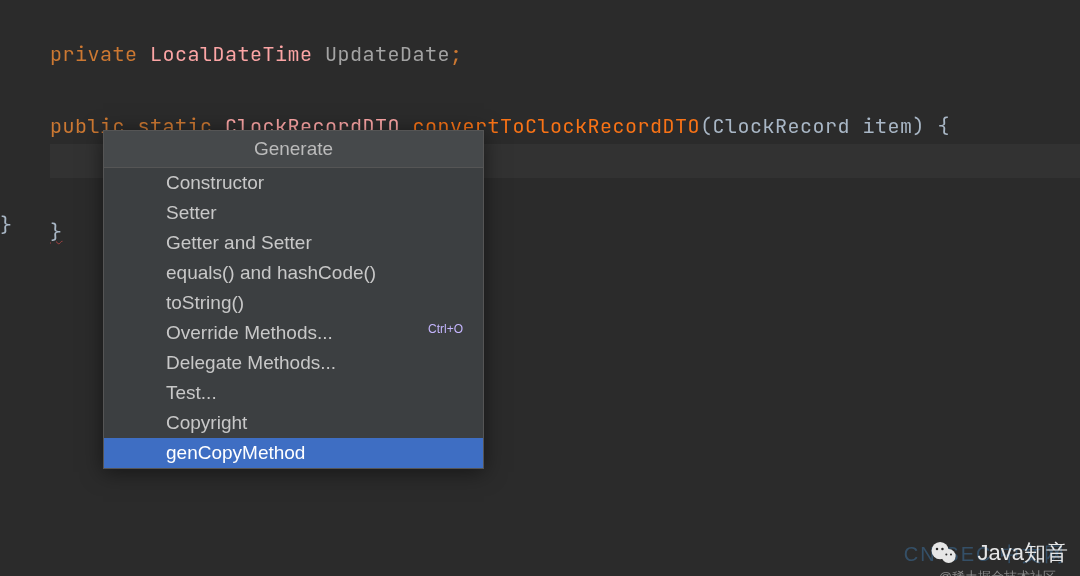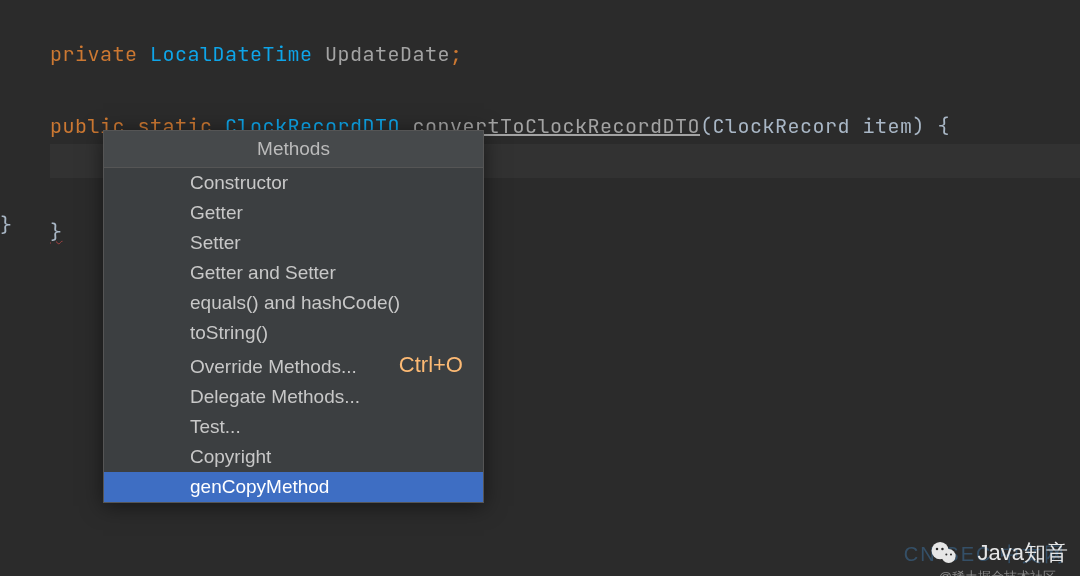--- a/index.html
+++ b/index.html
@@ -28,7 +28,7 @@
   .kw-private { color: #cc7832; margin-top: 32px; }
   .kw-public { color: #cc7832; }
   .kw-static { color: #cc7832; text-align: right; }
-  .type { color: #0ea5e9; }
+  .type { color: #fca5a5; }
   .field { color: #a3a3a3; }
   .methname { color: #a3a3a3; text-decoration: underline; }
   .paren { color: #a9b7c6; }

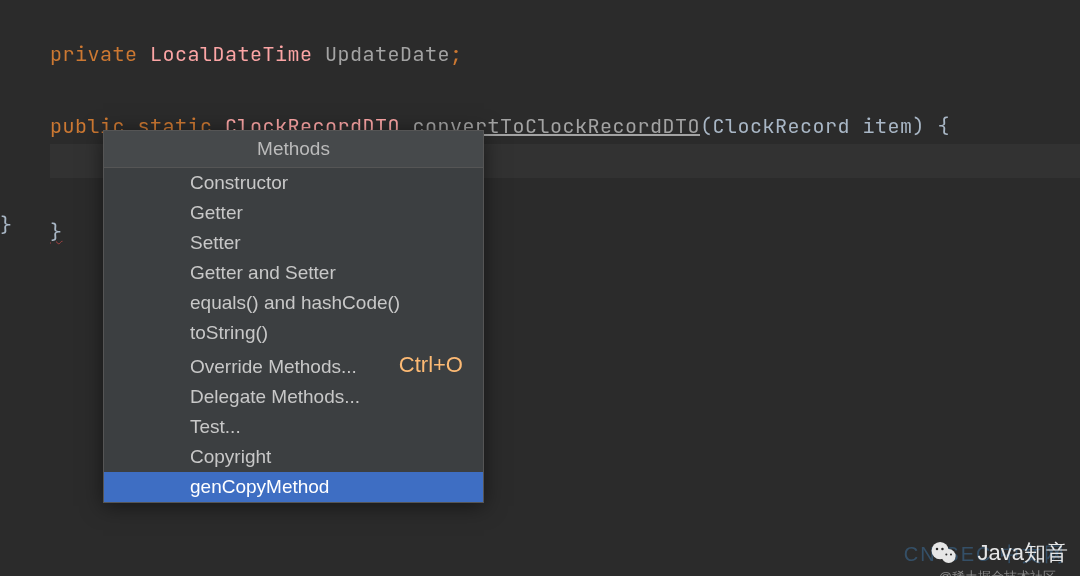--- a/index.html
+++ b/index.html
@@ -30,7 +30,7 @@
   .kw-static { color: #cc7832; text-align: right; }
   .type { color: #fca5a5; }
   .field { color: #a3a3a3; }
-  .methname { color: #a3a3a3; text-decoration: underline; }
+  .methname { color: #f97316; }
   .paren { color: #a9b7c6; }
   .param-type { color: #a9b7c6; }
   .param-name { color: #a9b7c6; }

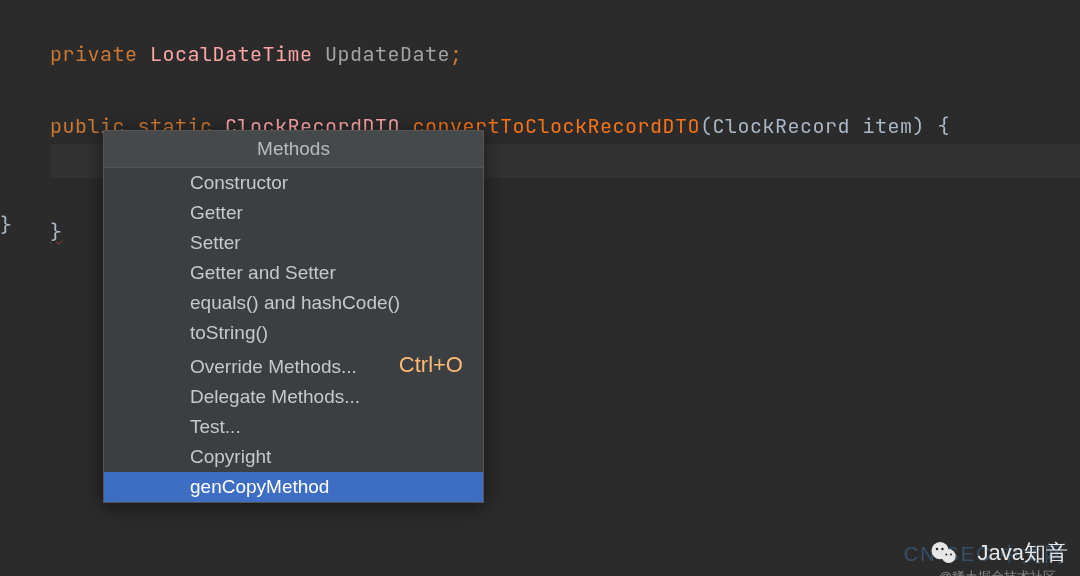--- a/index.html
+++ b/index.html
@@ -146,7 +146,7 @@
   <div class="closing-brace">}</div>
 
   <div class="popup">
-    <div class="popup-title">Methods</div>
+    <div class="popup-title">Generate</div>
     <ul class="popup-list">
       <li class="popup-item">
           <span>Constructor</span>

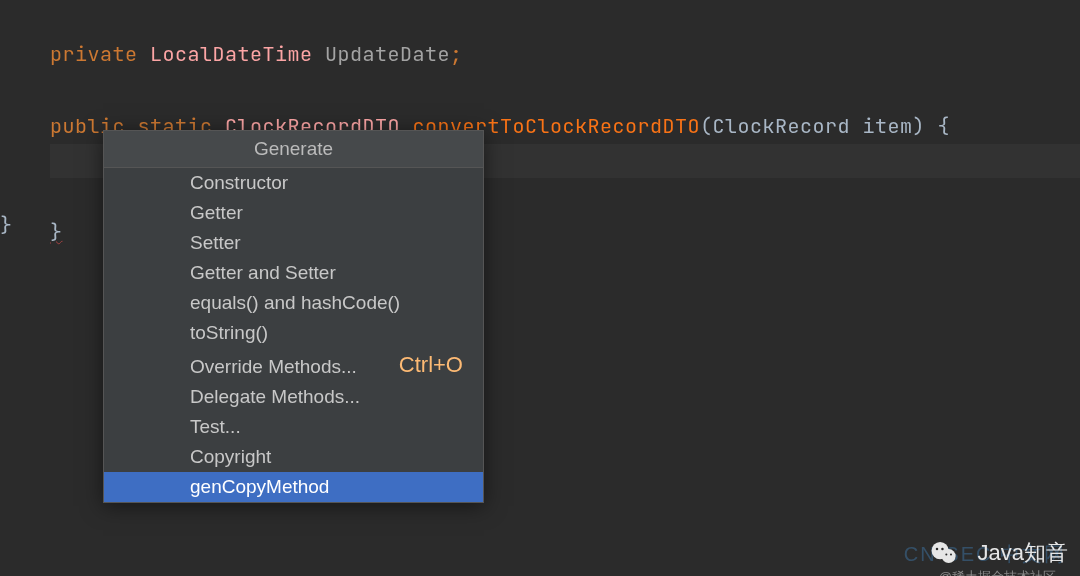--- a/index.html
+++ b/index.html
@@ -71,8 +71,8 @@
   .popup-item {
     display: flex;
     justify-content: space-between;
-    align-items: flex-end;
-    padding: 4px 12px 4px 86px;
+    align-items: flex-start;
+    padding: 4px 12px 4px 62px;
     color: #c8c8c8;
     cursor: default;
   }

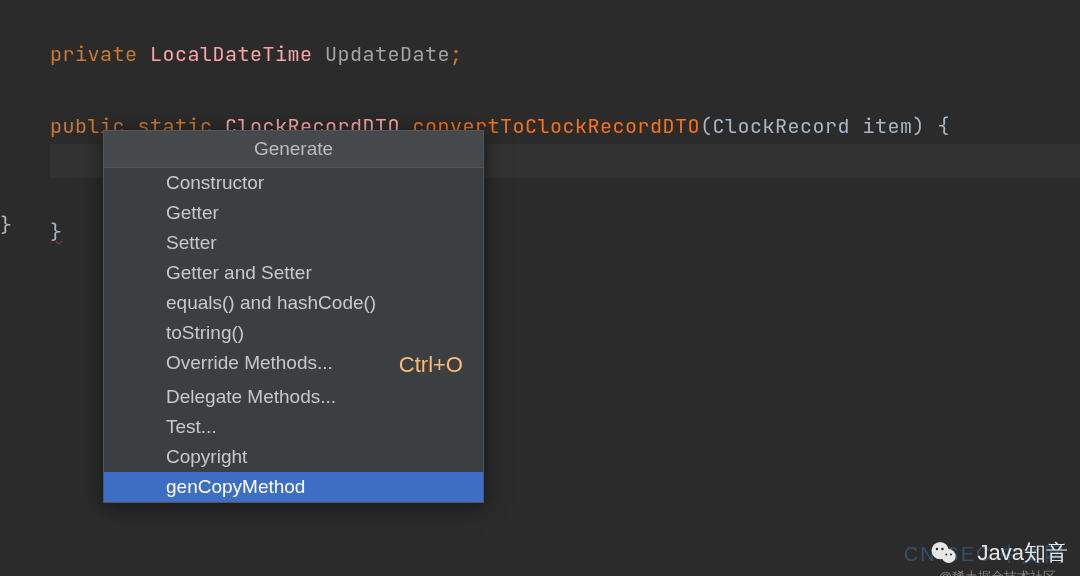--- a/index.html
+++ b/index.html
@@ -153,10 +153,6 @@
           <span class="popup-shortcut"></span>
         </li>
       <li class="popup-item">
-          <span>Getter</span>
-          <span class="popup-shortcut"></span>
-        </li>
-      <li class="popup-item">
           <span>Setter</span>
           <span class="popup-shortcut"></span>
         </li>

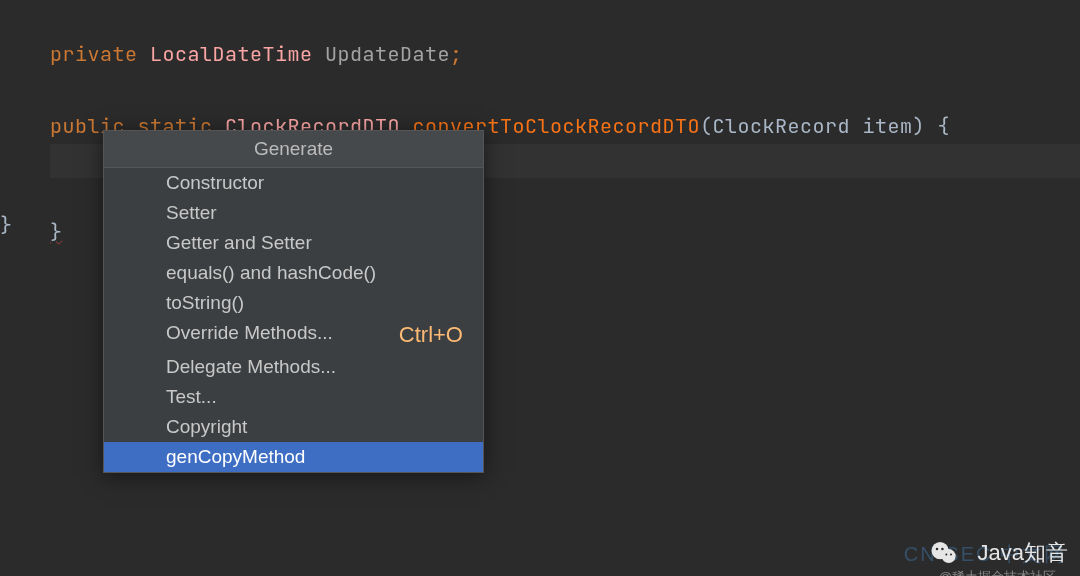--- a/index.html
+++ b/index.html
@@ -81,8 +81,8 @@
     color: #ffffff;
   }
   .popup-shortcut {
-    color: #fdba74;
-    font-size: 22px;
+    color: #c4b5fd;
+    font-size: 12px;
     padding-right: 8px;
   }
 

